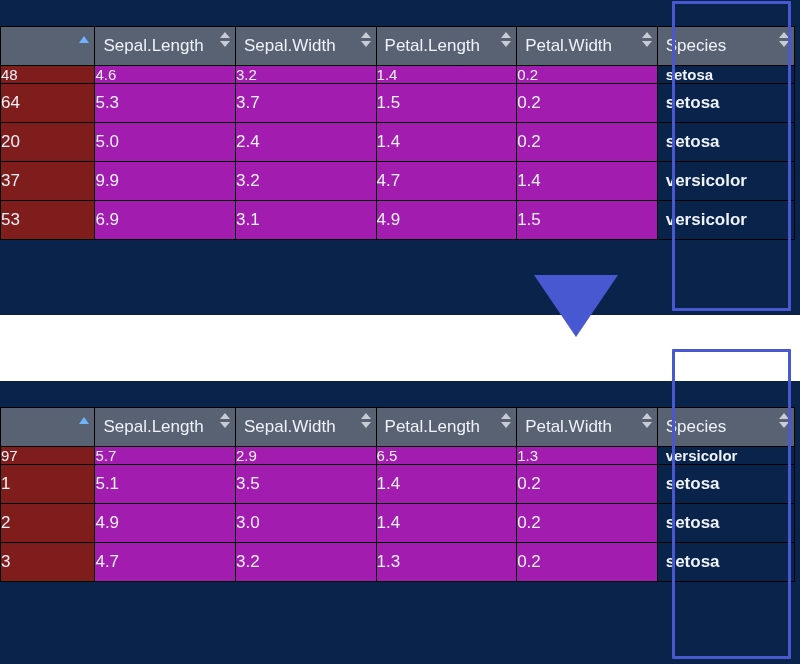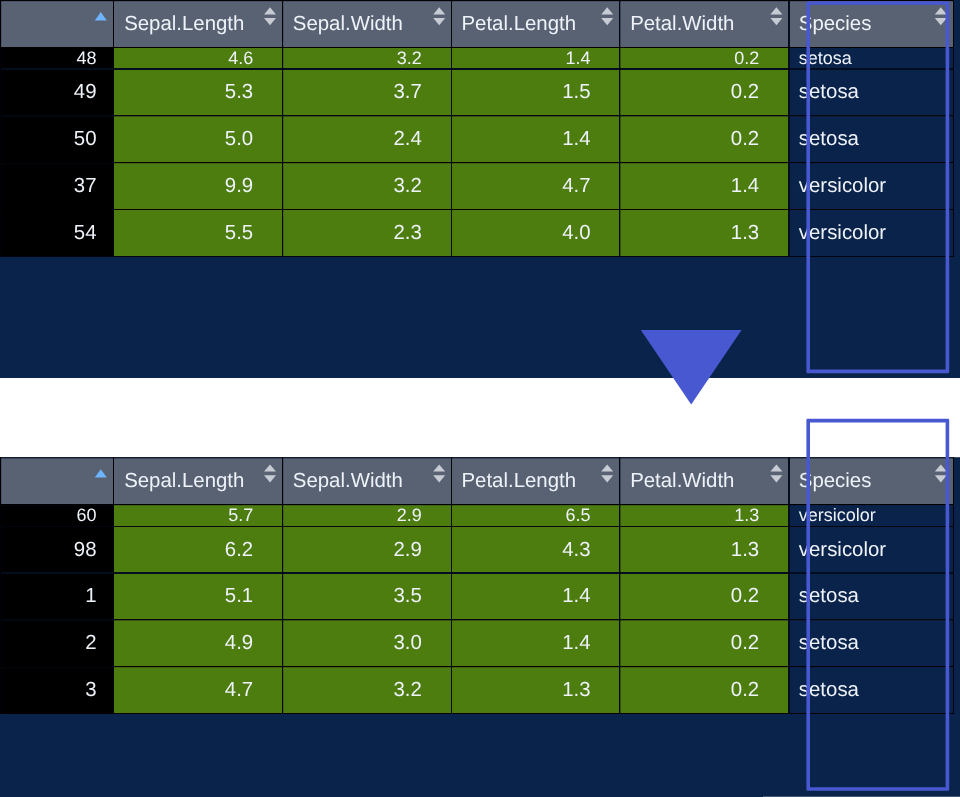--- a/index.html
+++ b/index.html
@@ -42,6 +42,7 @@
     border-collapse: collapse;
     width: 795px;
     table-layout: fixed;
+    margin-top: 26px;
   }
   th, td {
     border: 1px solid #000;

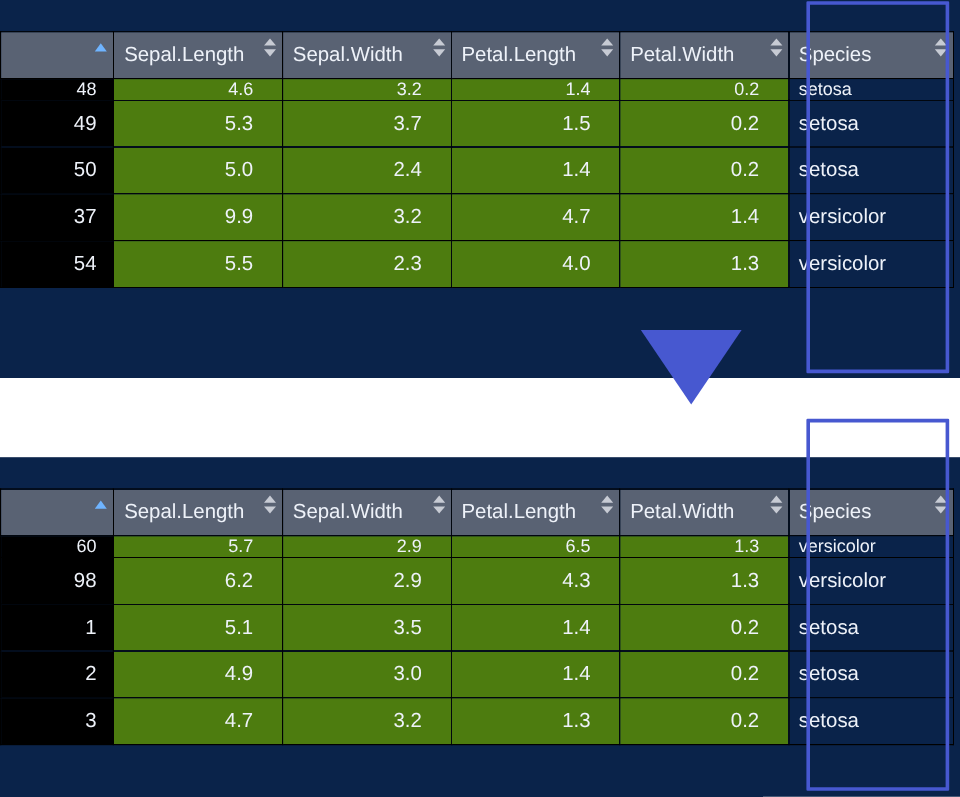--- a/index.html
+++ b/index.html
@@ -77,7 +77,7 @@
   .col-idx { width: 86px; }
   .col-num { width: 128px; }
   .col-sp  { width: 125px; }
-  td.idx   { background:#000000; text-align:right; padding-right:14px; }
+  td.idx   { background:#7f1d1d; padding-right:14px; }
   td.num   { background:#4d7c0f; text-align:right; padding-right:24px; }
   td.sp    { background:#0a234a; text-align:left;  padding-left:8px; }
   tr.partial-bottom td { height:10px; font-size:15px; vertical-align:top; padding-top:0; overflow:hidden; }

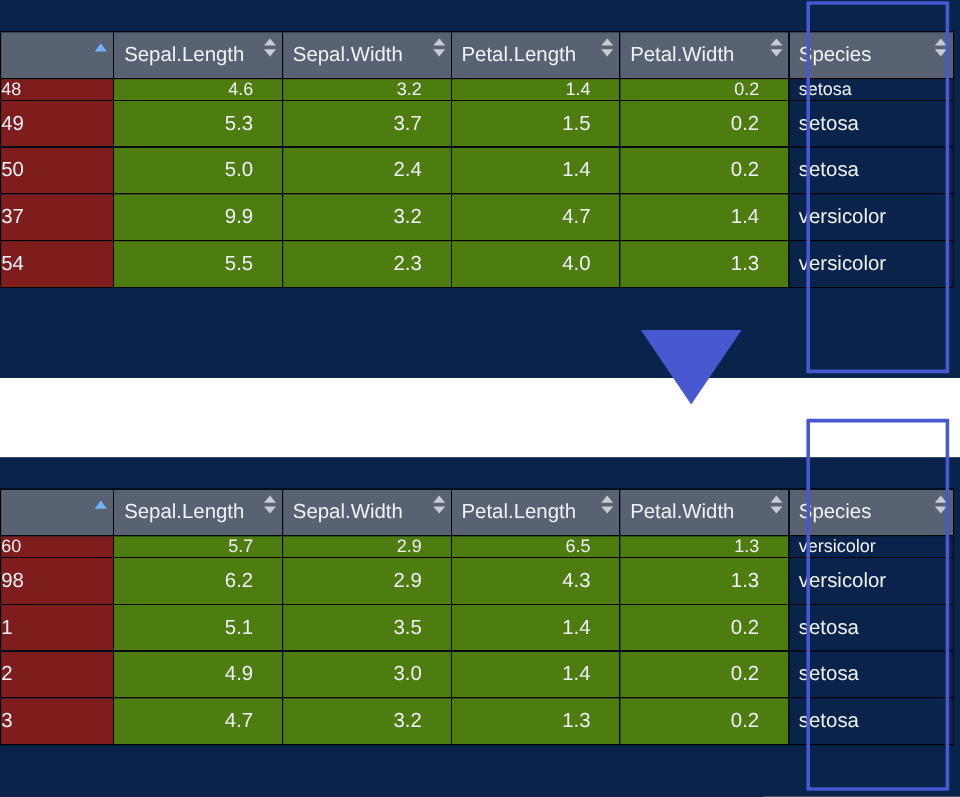--- a/index.html
+++ b/index.html
@@ -78,7 +78,7 @@
   .col-num { width: 128px; }
   .col-sp  { width: 125px; }
   td.idx   { background:#7f1d1d; padding-right:14px; }
-  td.num   { background:#4d7c0f; text-align:right; padding-right:24px; }
+  td.num   { background:#a21caf; text-align:left; padding-right:24px; }
   td.sp    { background:#0a234a; text-align:left;  padding-left:8px; }
   tr.partial-bottom td { height:10px; font-size:15px; vertical-align:top; padding-top:0; overflow:hidden; }
   .hilite {

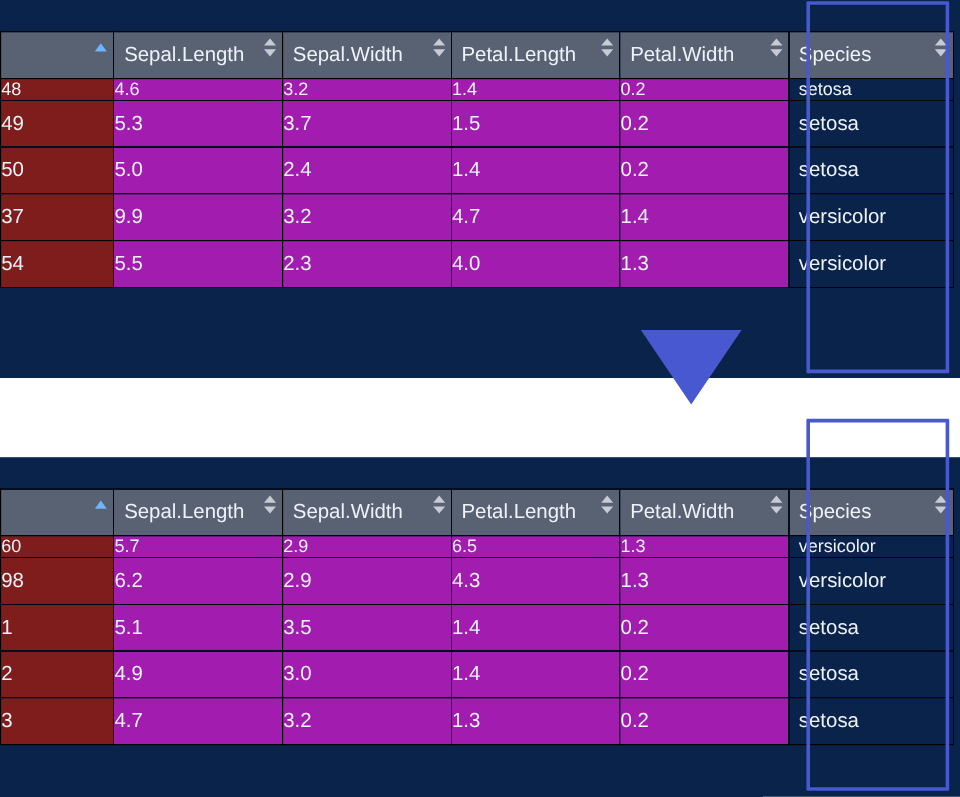--- a/index.html
+++ b/index.html
@@ -79,7 +79,7 @@
   .col-sp  { width: 125px; }
   td.idx   { background:#7f1d1d; padding-right:14px; }
   td.num   { background:#a21caf; text-align:left; padding-right:24px; }
-  td.sp    { background:#0a234a; text-align:left;  padding-left:8px; }
+  td.sp    { background:#0a234a; text-align:left;  padding-left:8px;font-weight:bold; }
   tr.partial-bottom td { height:10px; font-size:15px; vertical-align:top; padding-top:0; overflow:hidden; }
   .hilite {
     position:absolute;

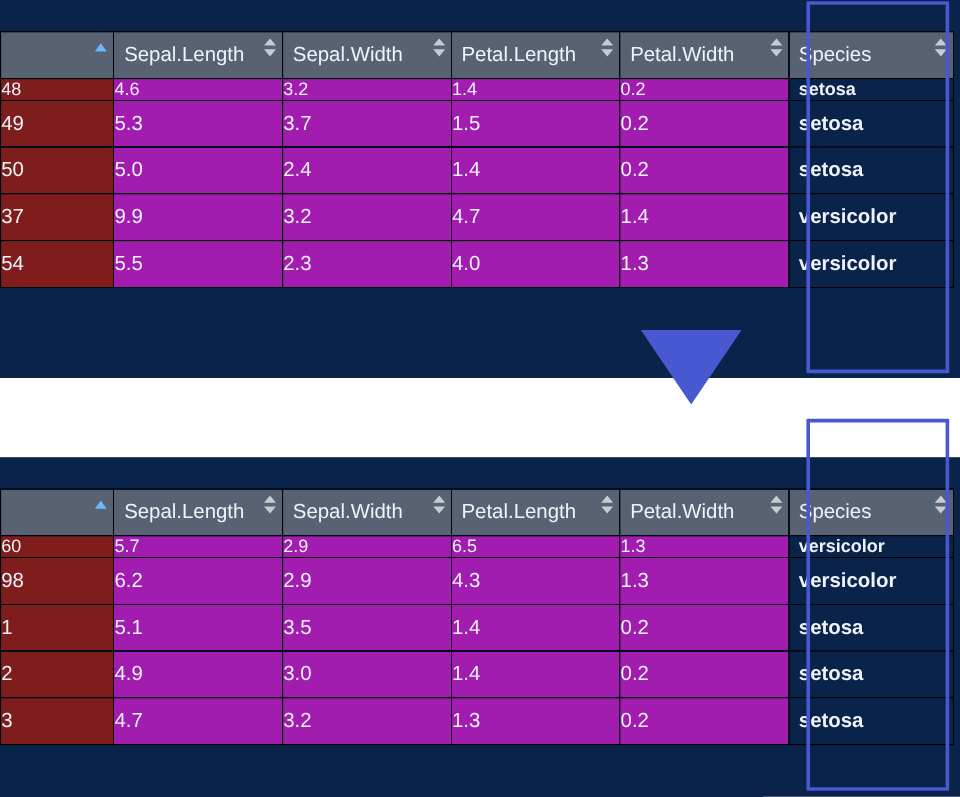--- a/index.html
+++ b/index.html
@@ -160,7 +160,7 @@
           <td class="sp">setosa</td>
         </tr>
       <tr>
-            <td class="idx">49</td>
+            <td class="idx">64</td>
             <td class="num">5.3</td>
             <td class="num">3.7</td>
             <td class="num">1.5</td>

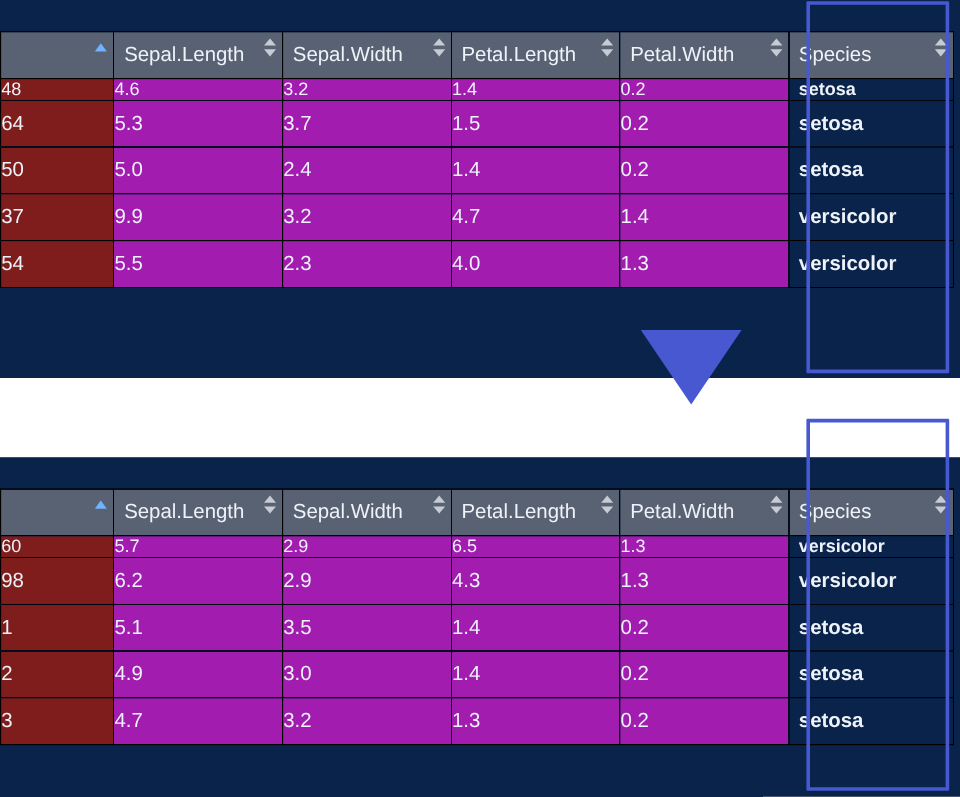--- a/index.html
+++ b/index.html
@@ -168,7 +168,7 @@
             <td class="sp">setosa</td>
           </tr>
           <tr>
-            <td class="idx">50</td>
+            <td class="idx">20</td>
             <td class="num">5.0</td>
             <td class="num">2.4</td>
             <td class="num">1.4</td>

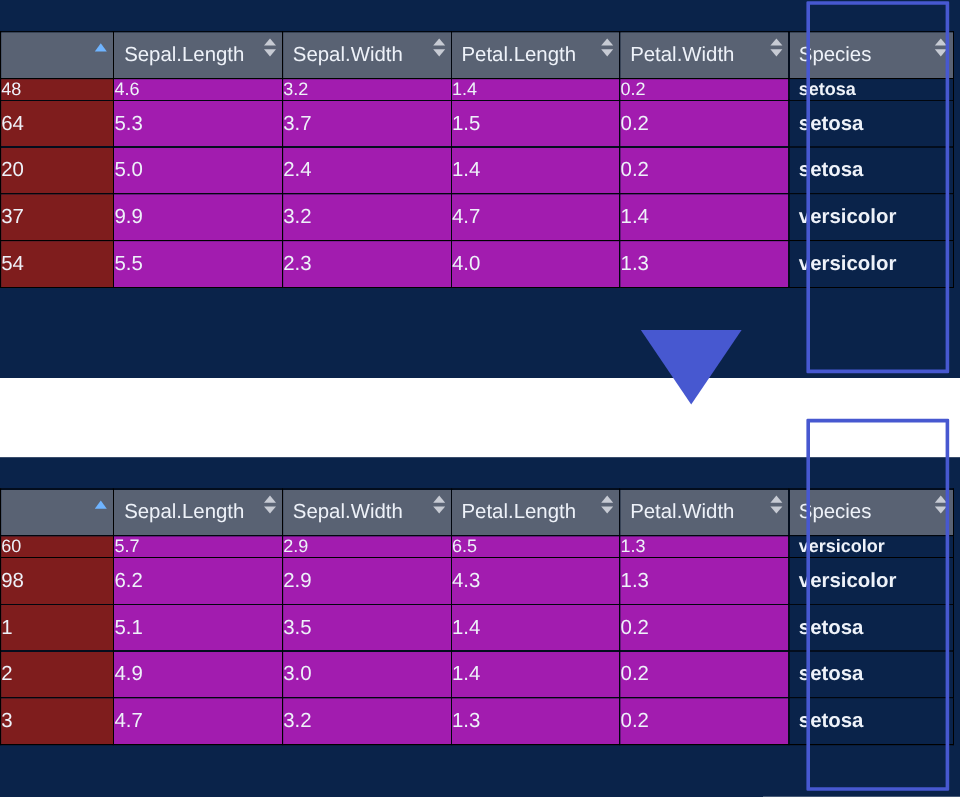--- a/index.html
+++ b/index.html
@@ -181,6 +181,14 @@
             <td class="num">3.2</td>
             <td class="num">4.7</td>
             <td class="num">1.4</td>
+            <td class="sp">versicolor</td>
+          </tr>
+          <tr>
+            <td class="idx">53</td>
+            <td class="num">6.9</td>
+            <td class="num">3.1</td>
+            <td class="num">4.9</td>
+            <td class="num">1.5</td>
             <td class="sp">versicolor</td>
           </tr>
           <tr>

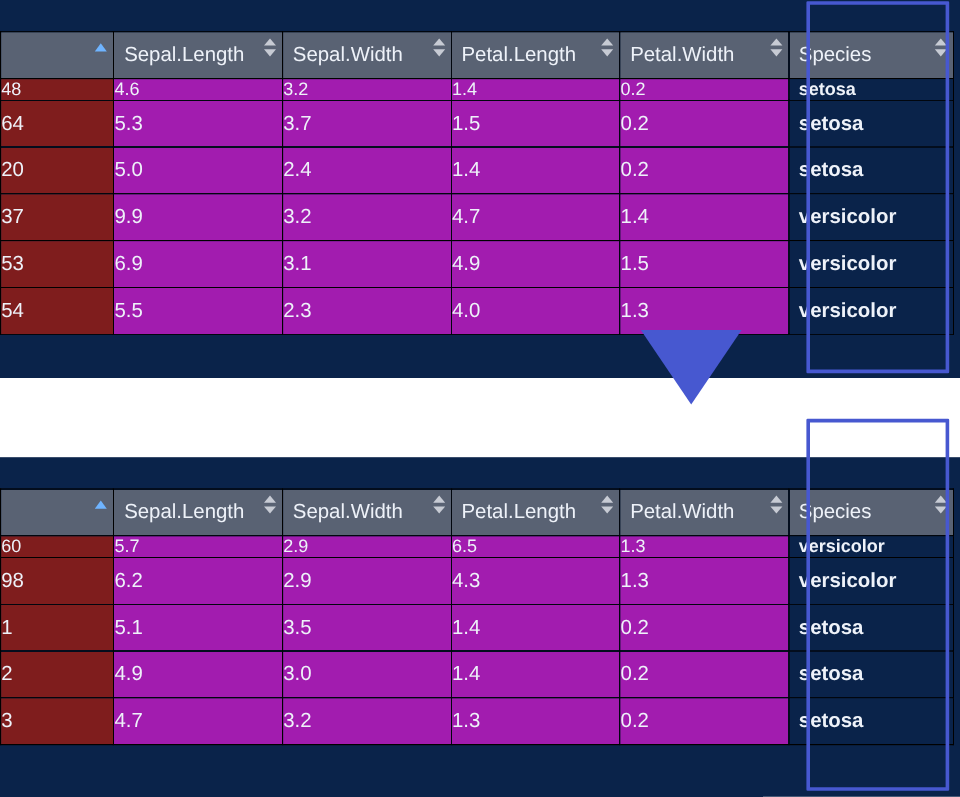--- a/index.html
+++ b/index.html
@@ -189,14 +189,6 @@
             <td class="num">3.1</td>
             <td class="num">4.9</td>
             <td class="num">1.5</td>
-            <td class="sp">versicolor</td>
-          </tr>
-          <tr>
-            <td class="idx">54</td>
-            <td class="num">5.5</td>
-            <td class="num">2.3</td>
-            <td class="num">4.0</td>
-            <td class="num">1.3</td>
             <td class="sp">versicolor</td>
           </tr>
         </tbody>

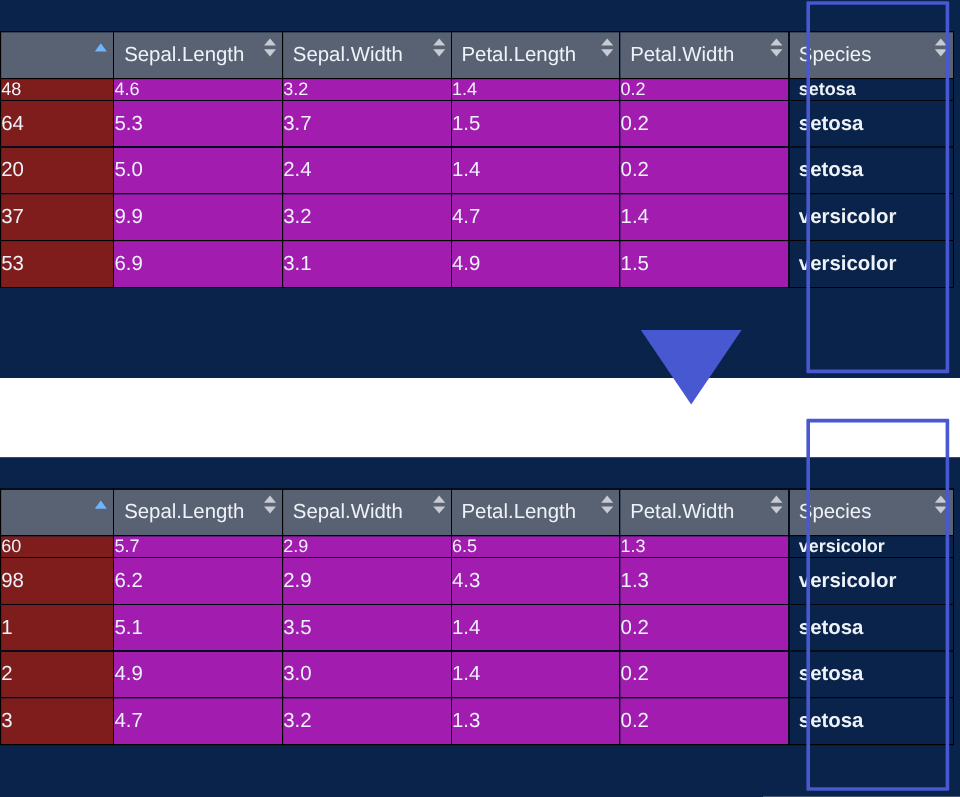--- a/index.html
+++ b/index.html
@@ -255,7 +255,7 @@
       </thead>
       <tbody>
         <tr class="partial-bottom">
-          <td class="idx">60</td>
+          <td class="idx">97</td>
           <td class="num">5.7</td>
           <td class="num">2.9</td>
           <td class="num">6.5</td>

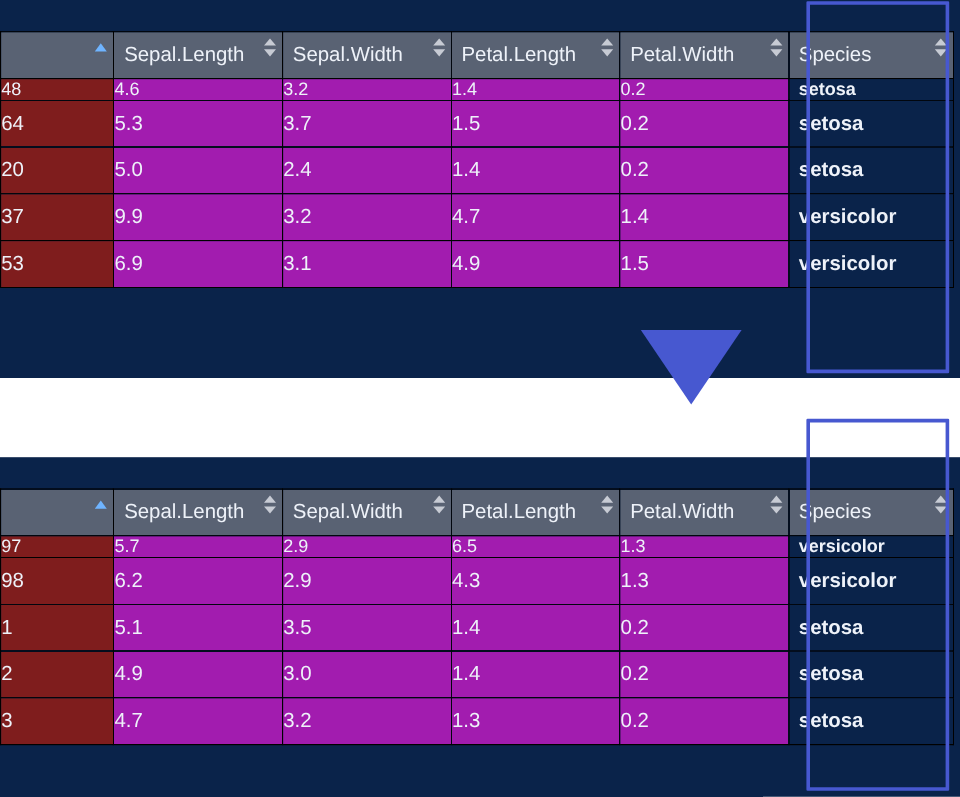--- a/index.html
+++ b/index.html
@@ -262,14 +262,6 @@
           <td class="num">1.3</td>
           <td class="sp">versicolor</td>
         </tr>
-      <tr>
-            <td class="idx">98</td>
-            <td class="num">6.2</td>
-            <td class="num">2.9</td>
-            <td class="num">4.3</td>
-            <td class="num">1.3</td>
-            <td class="sp">versicolor</td>
-          </tr>
           <tr>
             <td class="idx">1</td>
             <td class="num">5.1</td>

